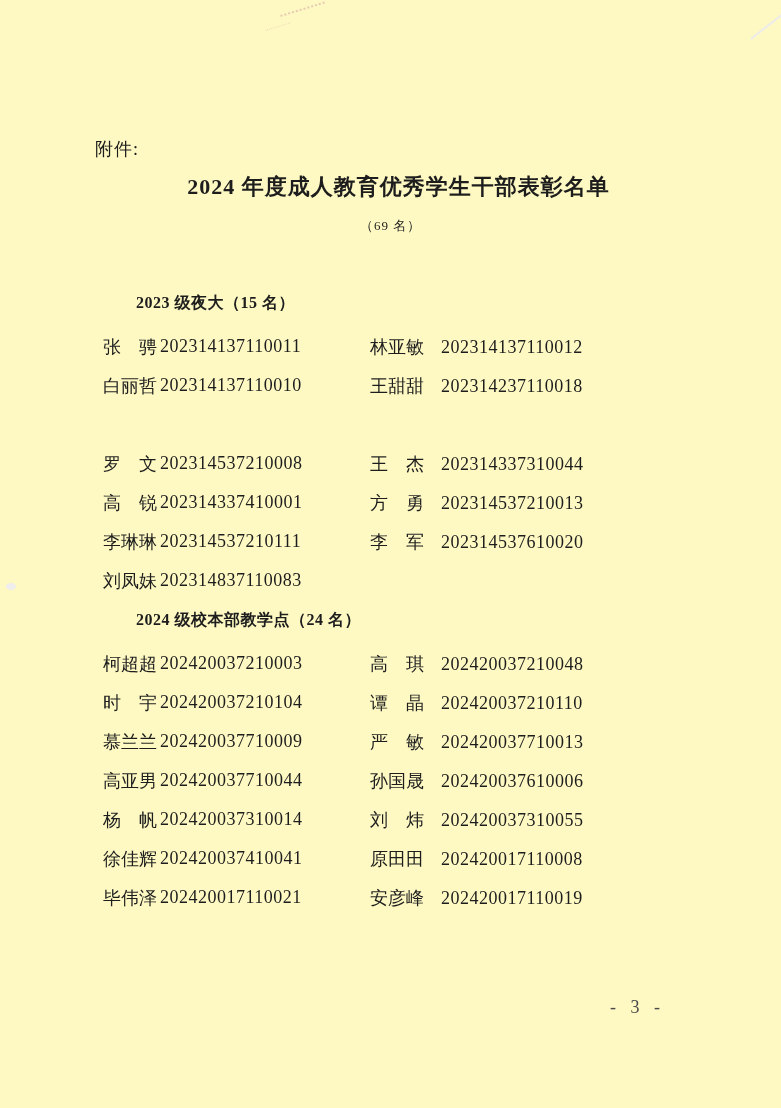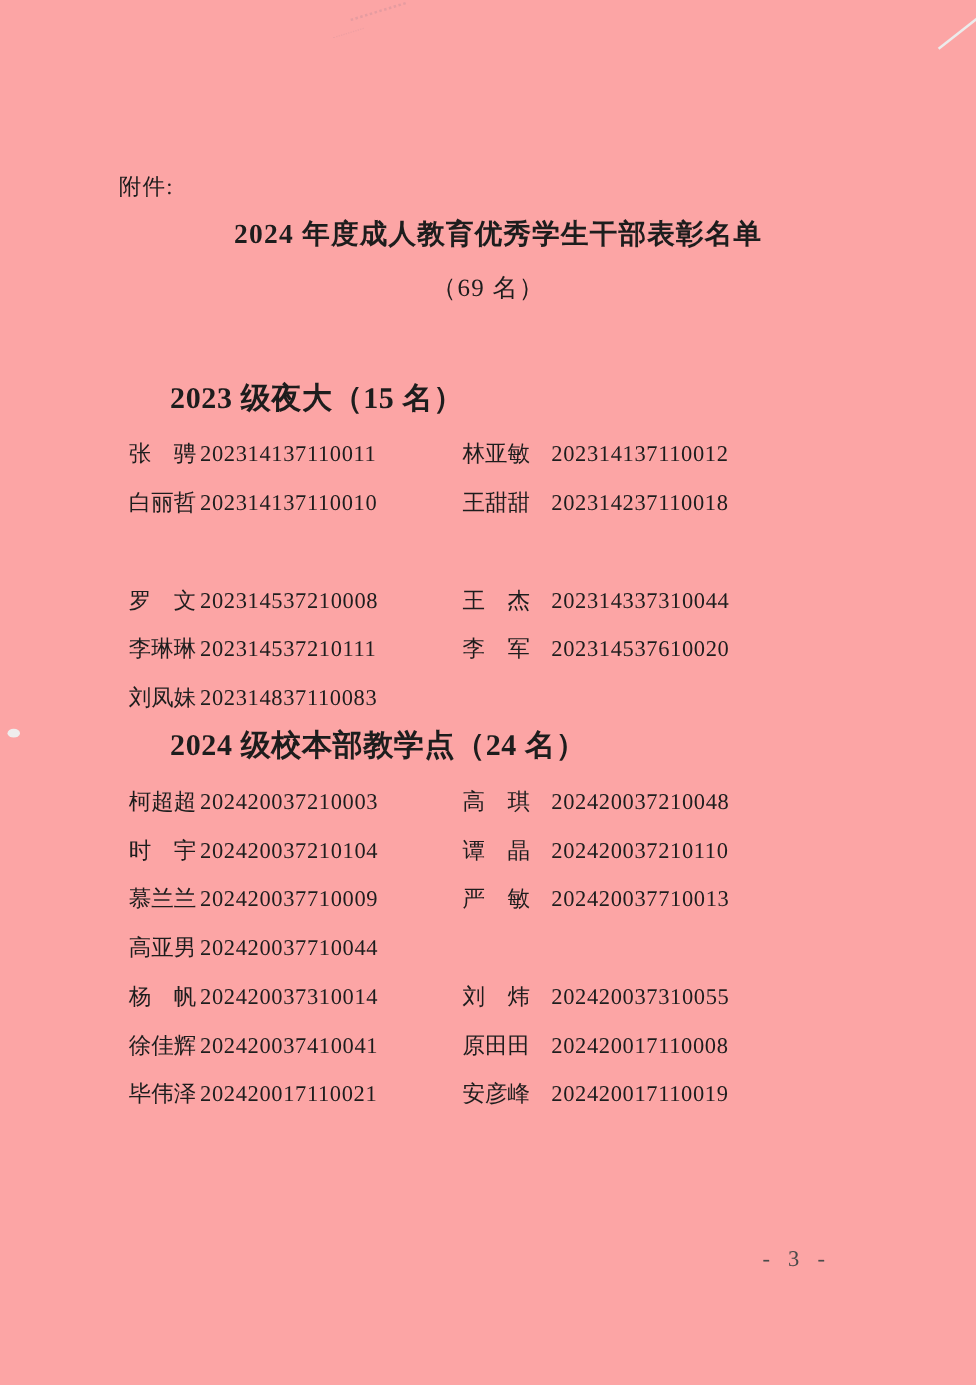--- a/index.html
+++ b/index.html
@@ -11,7 +11,7 @@
     position: relative;
     width: 781px;
     height: 1108px;
-    background: #fca5a5;
+    background: #fef9c3;
     overflow: hidden;
     font-family: "Liberation Serif", "DejaVu Serif", serif;
     color: #1d1d1d;

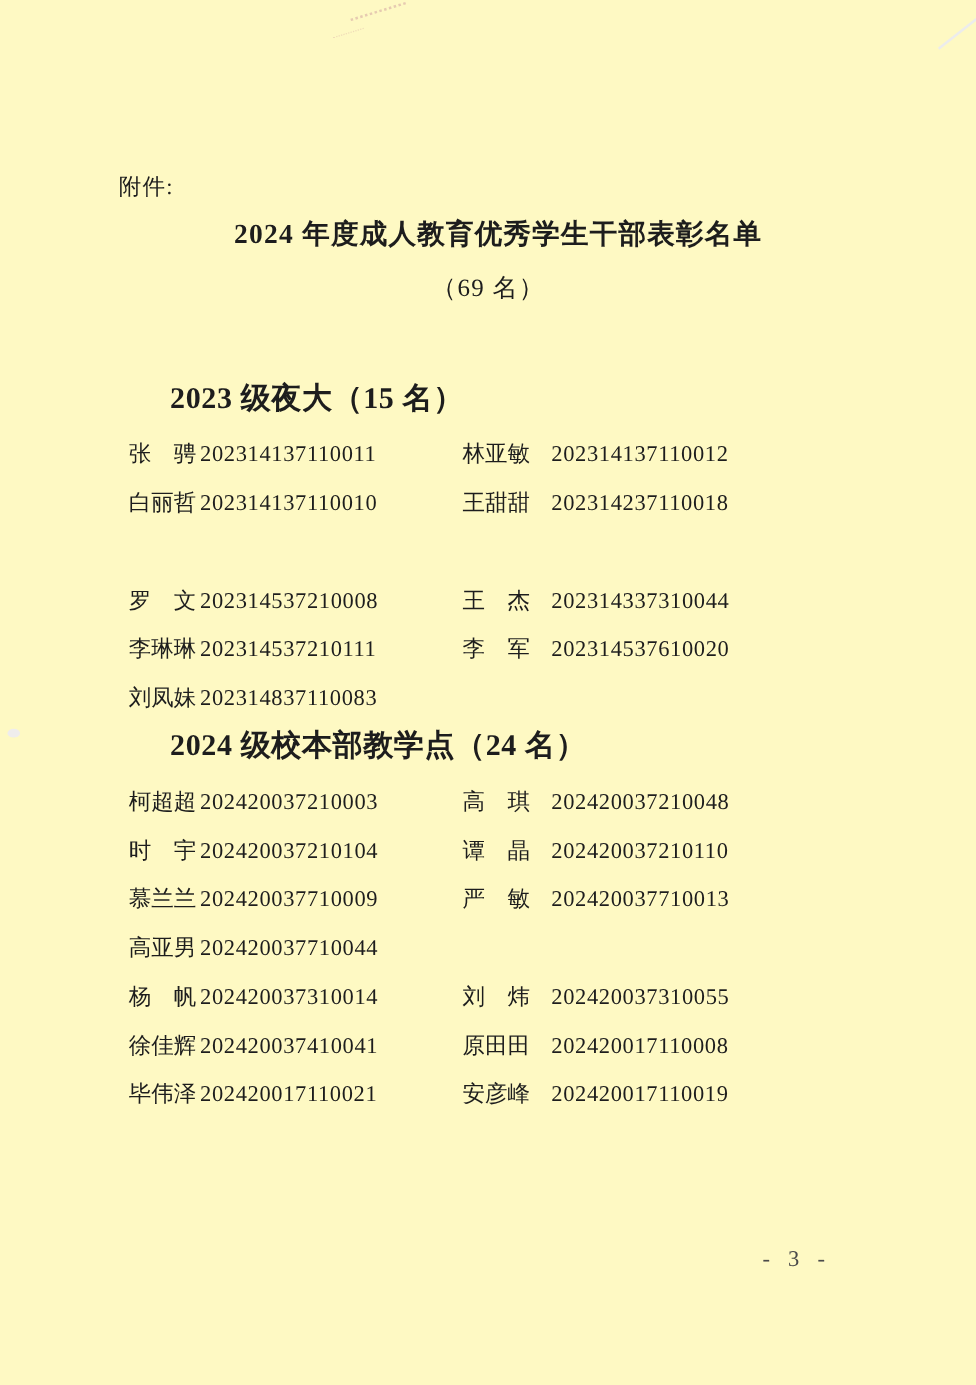--- a/index.html
+++ b/index.html
@@ -80,7 +80,7 @@
     right: 0;
     top: 217px;
     text-align: center;
-    font-size: 20px;
+    font-size: 13px;
     letter-spacing: 1px;
   }
   #sections {

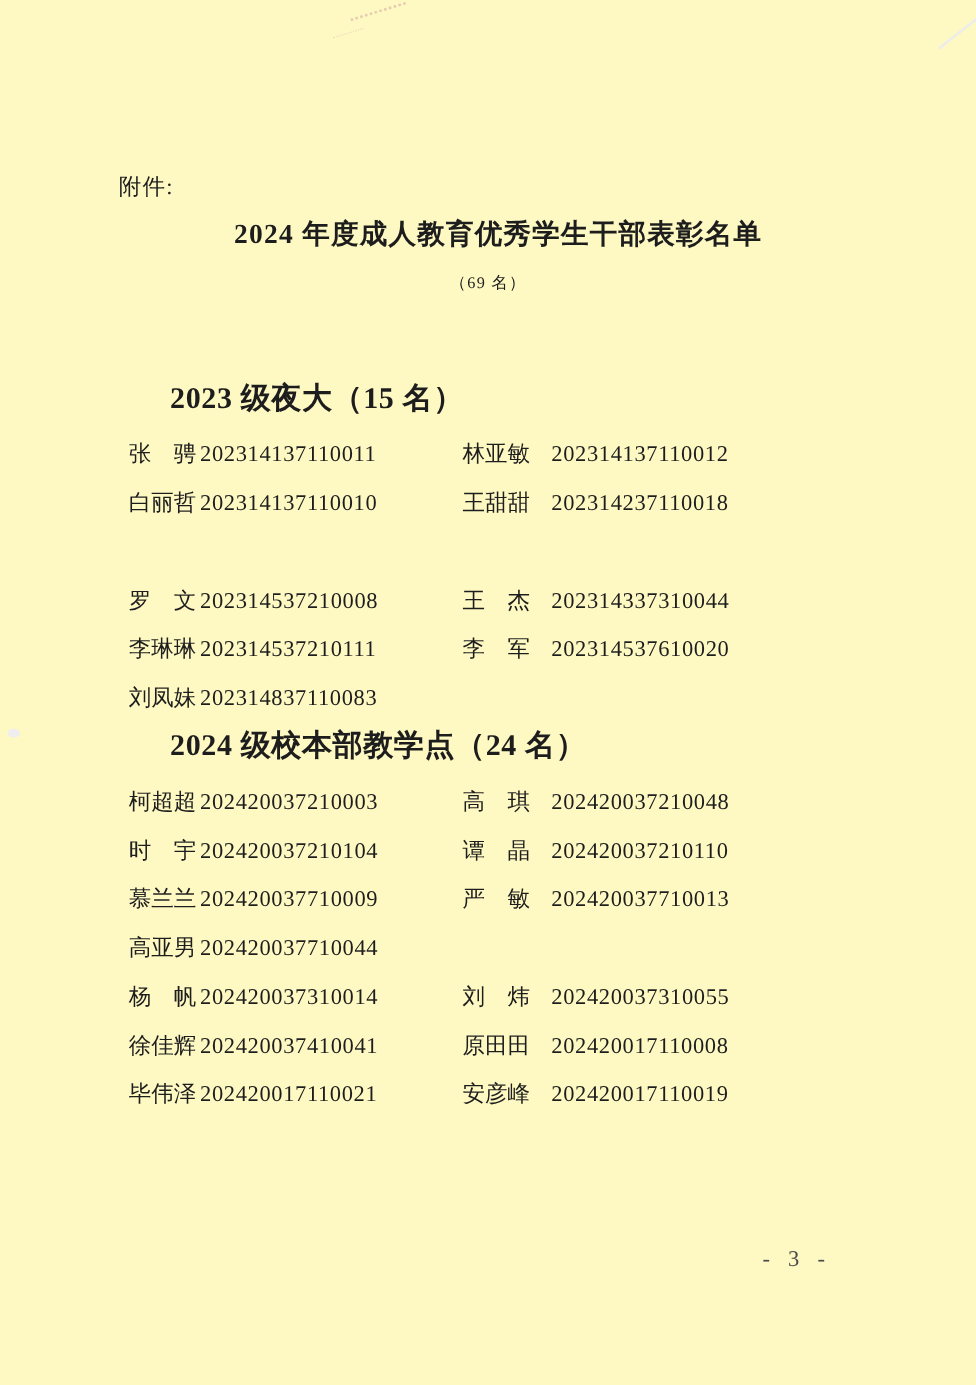--- a/index.html
+++ b/index.html
@@ -90,10 +90,10 @@
     width: 595px;
   }
   .sec-header {
-    font-size: 24px;
+    font-size: 16px;
     font-weight: 700;
     line-height: 26px;
-    margin: 16px 0 11px 33px;
+    margin: 0 0 11px 33px;
     letter-spacing: 0.5px;
   }
   .sec + .sec .sec-header {

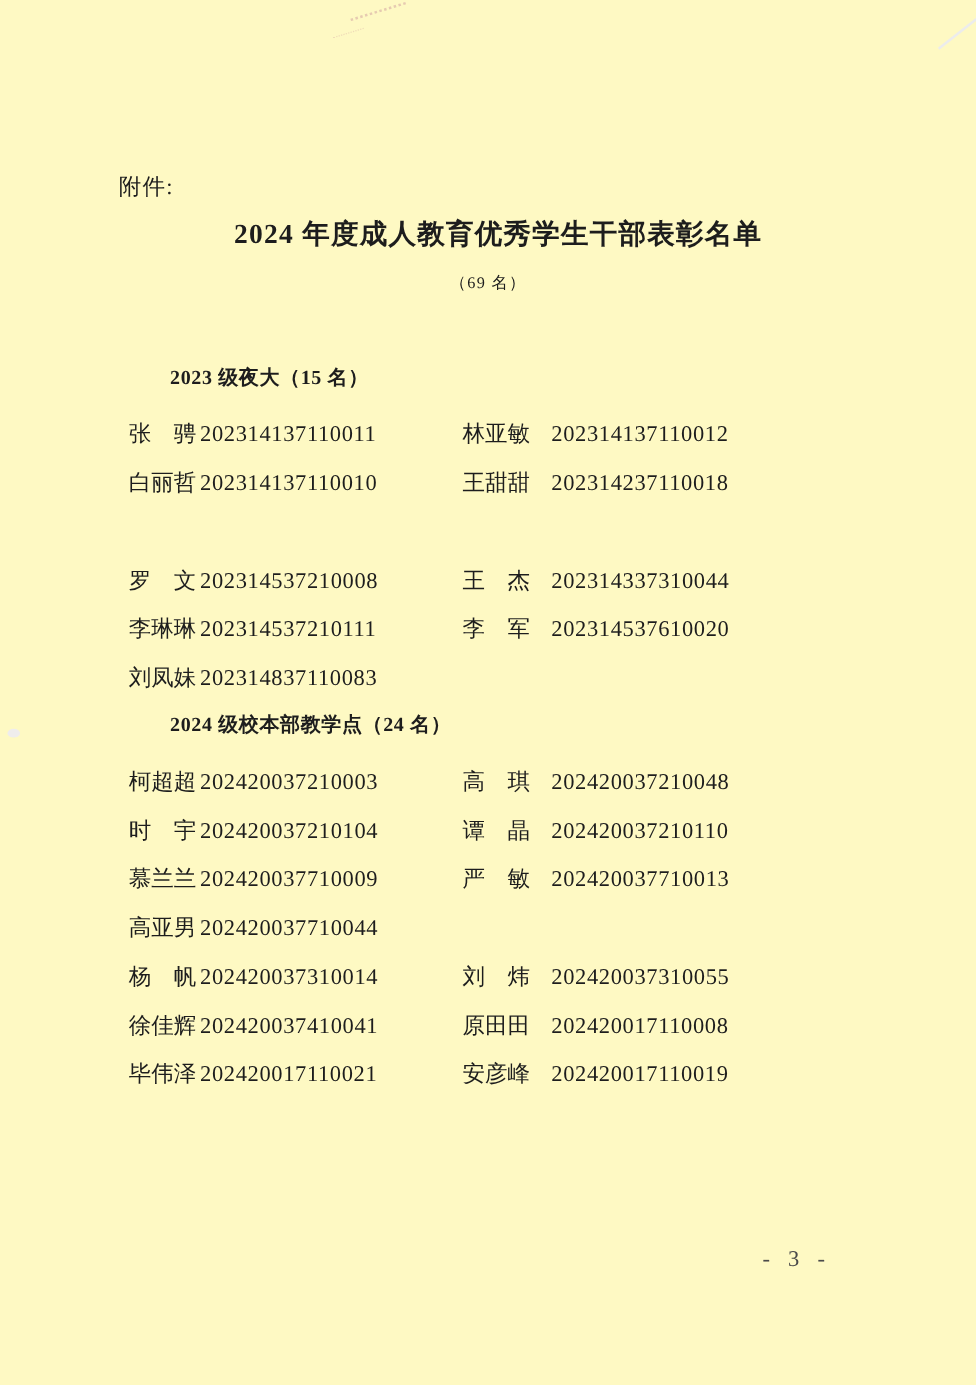--- a/index.html
+++ b/index.html
@@ -109,7 +109,7 @@
     display: flex;
     align-items: baseline;
   }
-  .cell.l { width: 267px; }
+  .cell.l { width: 267px; align-items: center; }
   .nm {
     display: inline-block;
     white-space: pre;

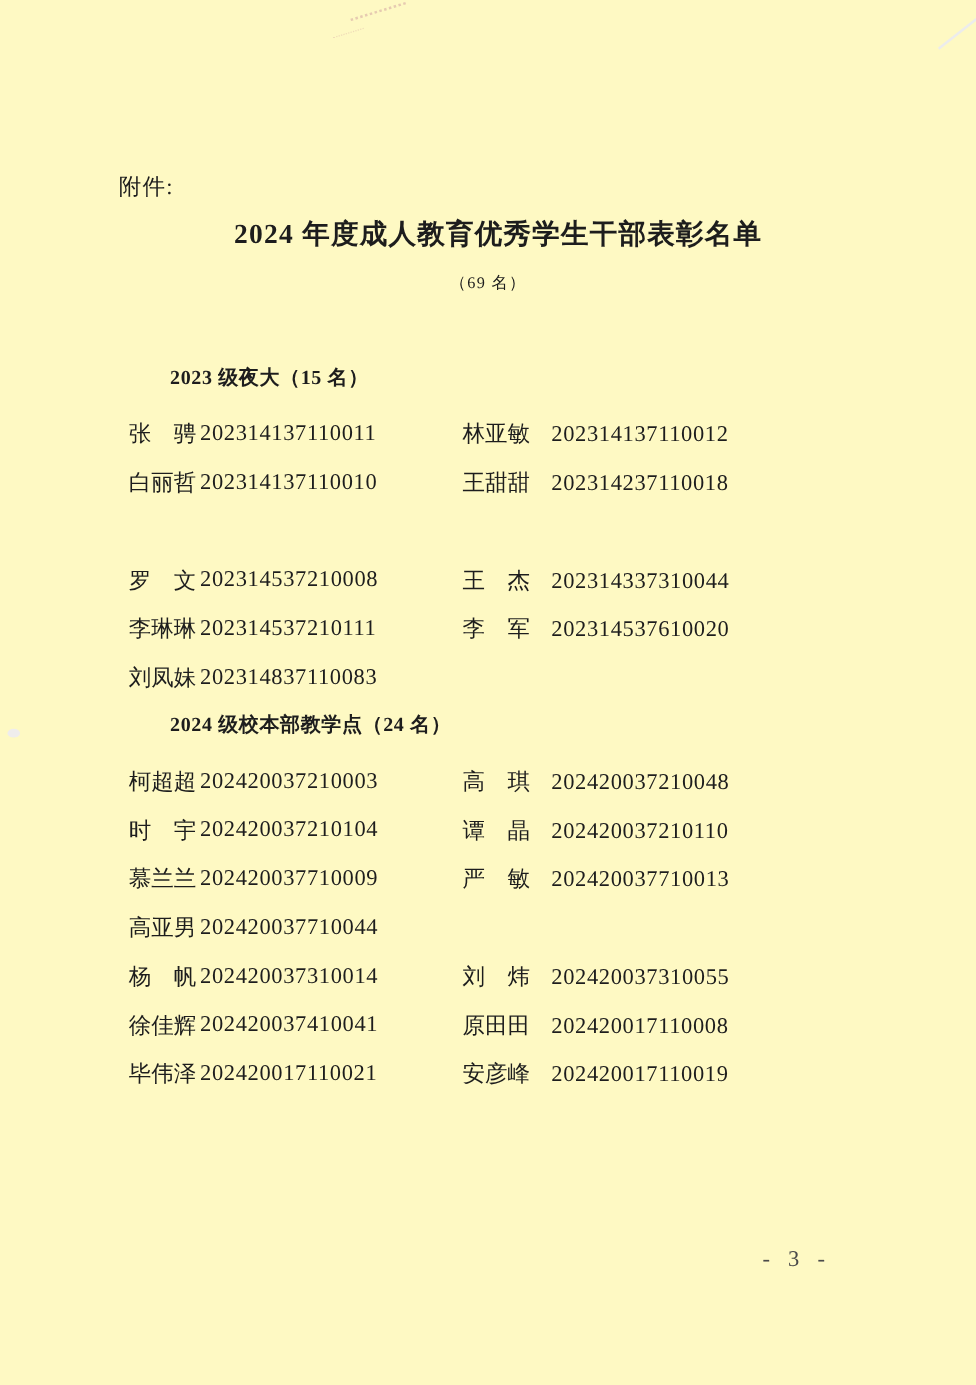--- a/index.html
+++ b/index.html
@@ -177,6 +177,16 @@
         </div>
         <div class="row">
           <div class="cell l">
+            <span class="nm">高　锐</span>
+            <span class="sid">202314337410001</span>
+          </div>
+          <div class="cell r">
+            <span class="nm">方　勇</span>
+            <span class="sid">202314537210013</span>
+          </div>
+        </div>
+        <div class="row">
+          <div class="cell l">
             <span class="nm">李琳琳</span>
             <span class="sid">202314537210111</span>
           </div>

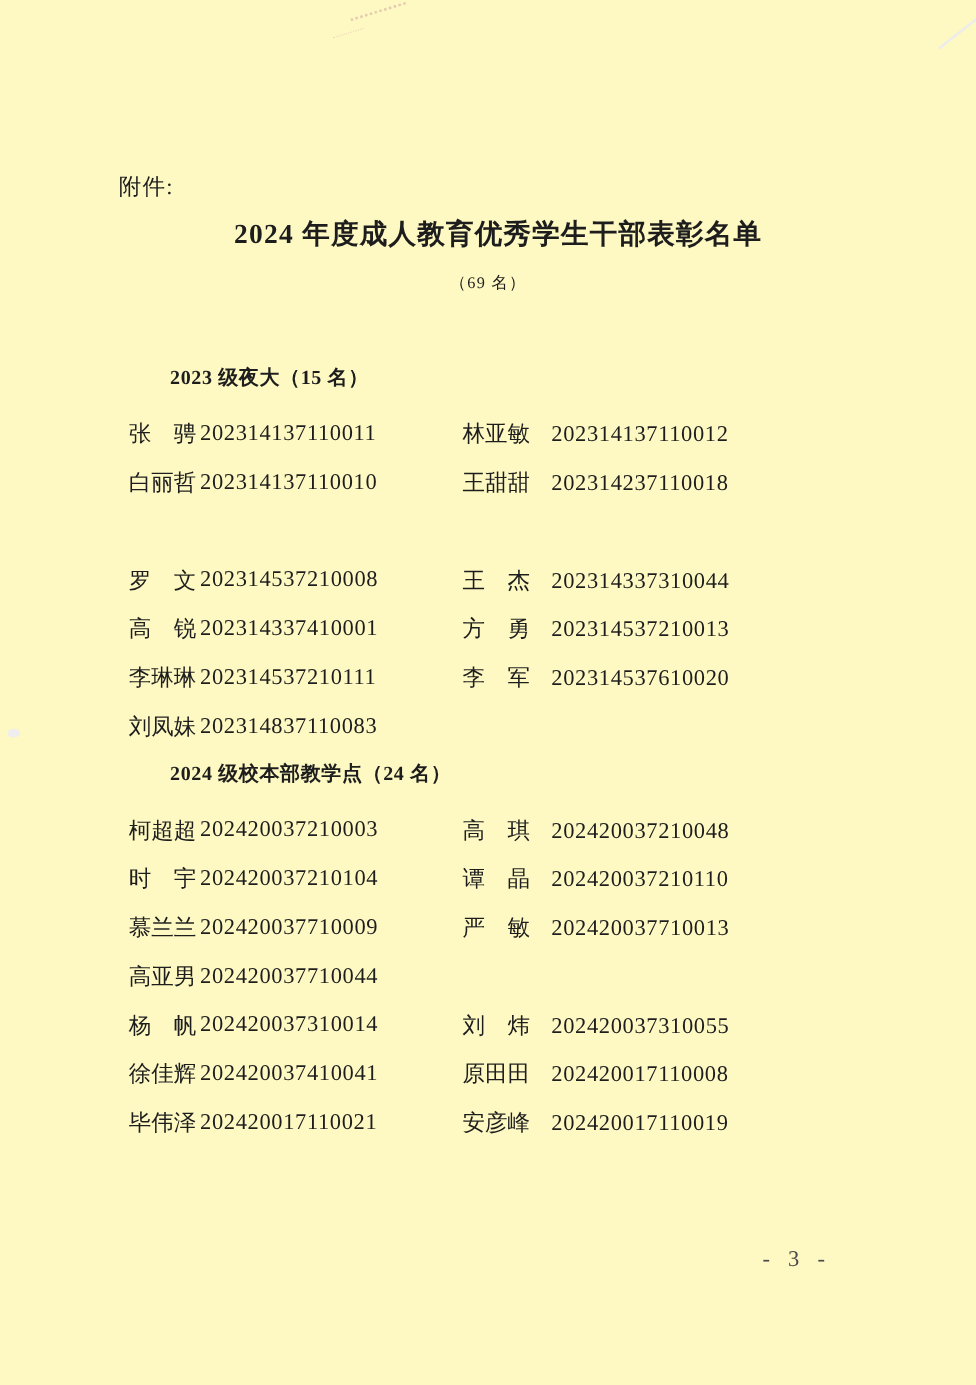--- a/index.html
+++ b/index.html
@@ -240,6 +240,10 @@
             <span class="nm">高亚男</span>
             <span class="sid">202420037710044</span>
           </div>
+          <div class="cell r">
+            <span class="nm">孙国晟</span>
+            <span class="sid">202420037610006</span>
+          </div>
         </div>
         <div class="row">
           <div class="cell l">

